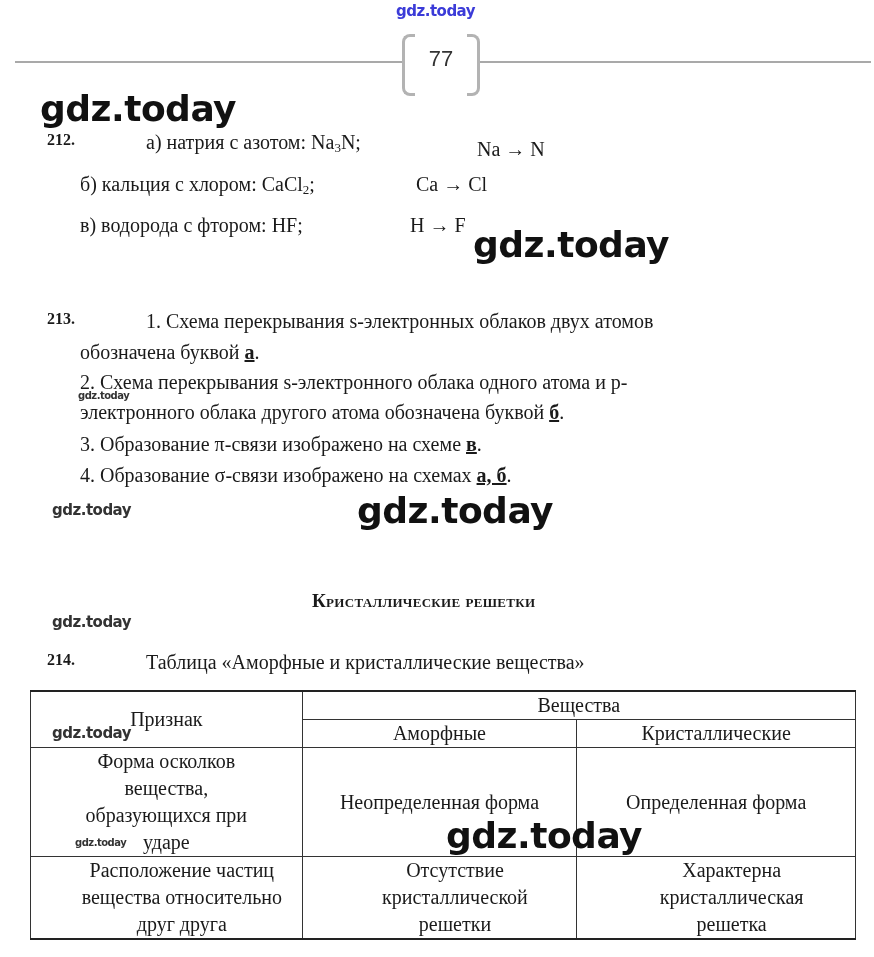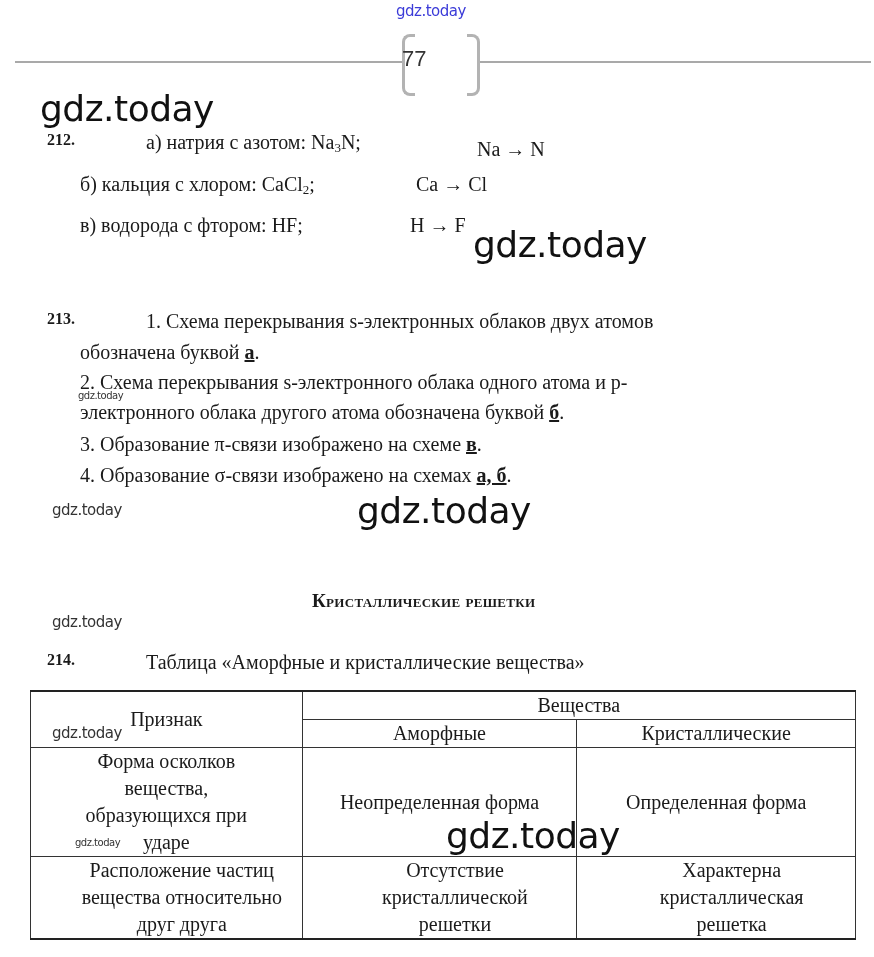--- a/index.html
+++ b/index.html
@@ -6,7 +6,7 @@
   body { width: 874px; height: 957px; position: relative; overflow: hidden;
          font-family: "Liberation Serif", "DejaVu Serif", serif; color: #1a1a1a; }
   .abs { position: absolute; white-space: nowrap; }
-  .wm { font-family: "DejaVu Sans", "Liberation Sans", sans-serif; color: #111; font-weight: 400; letter-spacing: -0.5px; }
+  .wm { font-family: "DejaVu Sans", "Liberation Sans", sans-serif; color: #111; font-weight: 700; letter-spacing: -0.5px; }
   .wm-top { color: #3b3bd8; font-size: 15px; left: 396px; top: 2px; letter-spacing: -0.5px; }
   .wm-big { font-size: 36px; }
   .wm-small { font-size: 15px; color: #333; }

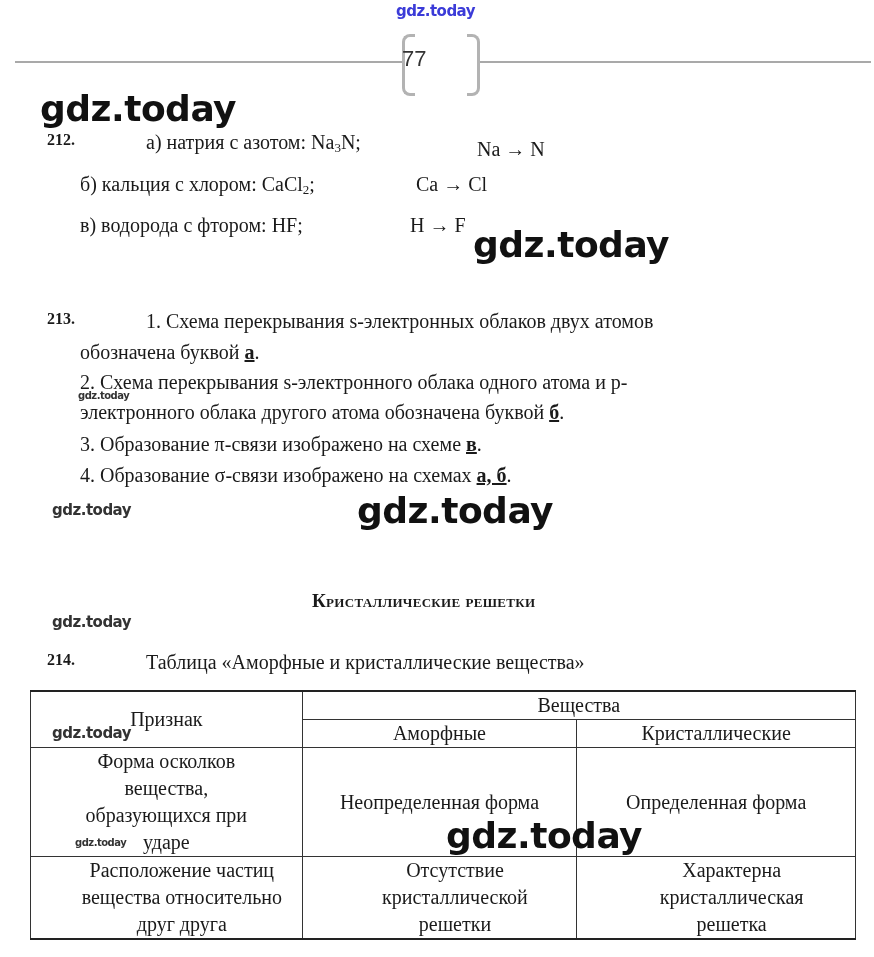--- a/index.html
+++ b/index.html
@@ -16,7 +16,7 @@
   .brk { position: absolute; top: 0; width: 10px; height: 56px; border: 3px solid #b3b3b3; }
   .brk.l { left: 0; border-right: none; border-radius: 8px 0 0 8px; }
   .brk.r { right: 0; border-left: none; border-radius: 0 8px 8px 0; }
-  .page-num { position: absolute; left: 0; right: 0; top: 12px; font-size: 22px; color: #333; font-family: "Liberation Sans", sans-serif; font-weight: 300; }
+  .page-num { position: absolute; left: 0; right: 0; top: 12px; text-align: center; font-size: 22px; color: #333; font-family: "Liberation Sans", sans-serif; font-weight: 300; }
   .txt { font-size: 20px; }
   .num { font-weight: bold; font-size: 16px; }
   .ans { font-weight: bold; text-decoration: underline; }

